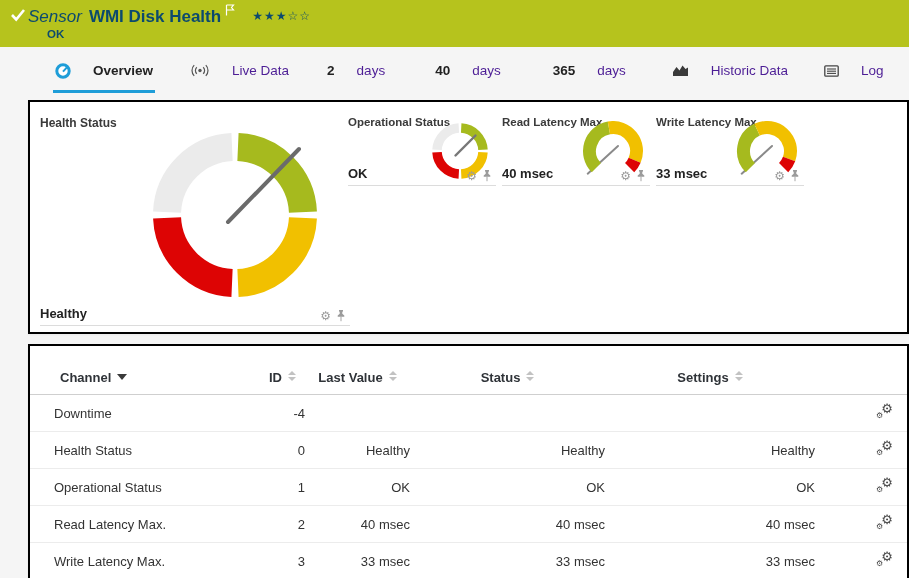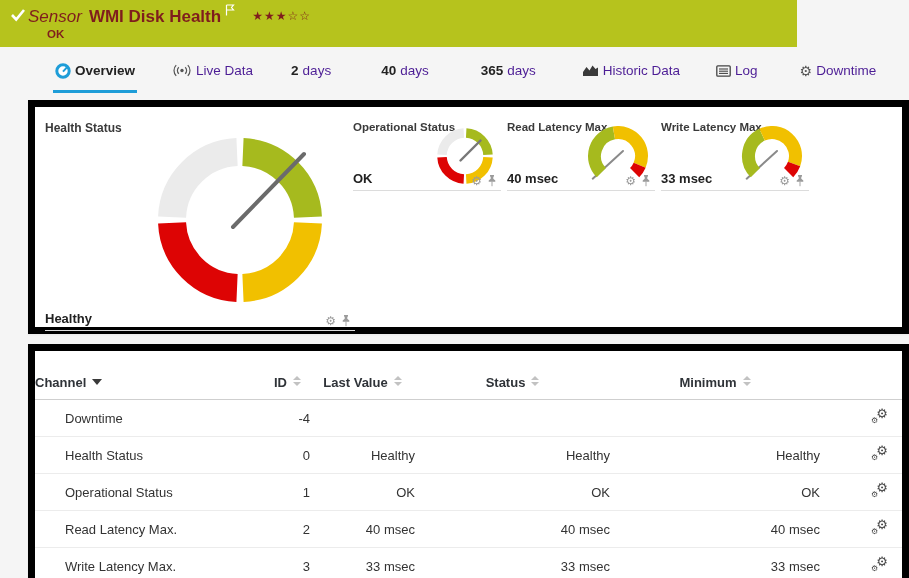--- a/index.html
+++ b/index.html
@@ -7,7 +7,7 @@
               font-family:"Liberation Sans", sans-serif; color:#333; }
 
   
-  .hdr { position:absolute; left:0; top:0; width:797px; height:47px; background:#b6c31d; color:#7f1d1d; }
+  .hdr { position:absolute; left:0; top:0; width:909px; height:47px; background:#b6c31d; color:#0c4a6e; }
   .hdr .check { position:absolute; left:9px; top:6px; width:18px; height:18px; }
   .hdr .titleline { position:absolute; left:28px; top:4px; white-space:nowrap; font-size:17px; }
   .hdr .kind { font-style:italic; font-weight:400; margin-right:7px; }

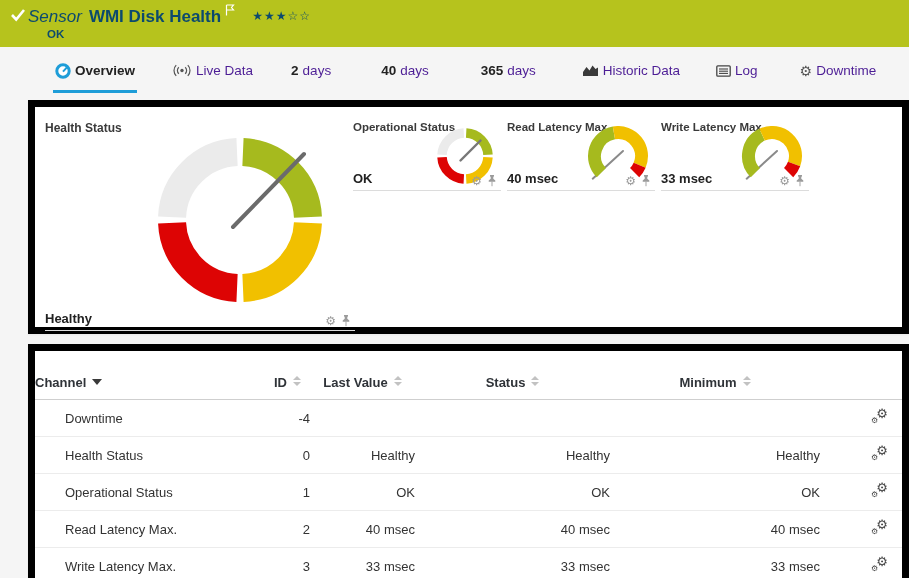--- a/index.html
+++ b/index.html
@@ -18,7 +18,7 @@
 
   
   .tabbar { position:absolute; left:0; top:47px; width:909px; height:47px; display:flex; align-items:stretch; font-size:13.5px; color:#444; }
-  .tab { position:relative; display:flex; align-items:center; gap:4px; cursor:pointer; white-space:nowrap; }
+  .tab { position:relative; display:flex; align-items:center; gap:22px; cursor:pointer; white-space:nowrap; }
   .tab b { font-weight:700; color:#222; }
   .tab .rest { color:#4c1d95; }
   .tab.active::after { content:''; position:absolute; left:-2px; right:-2px; bottom:1px; height:3px; background:#1e9dd8; }

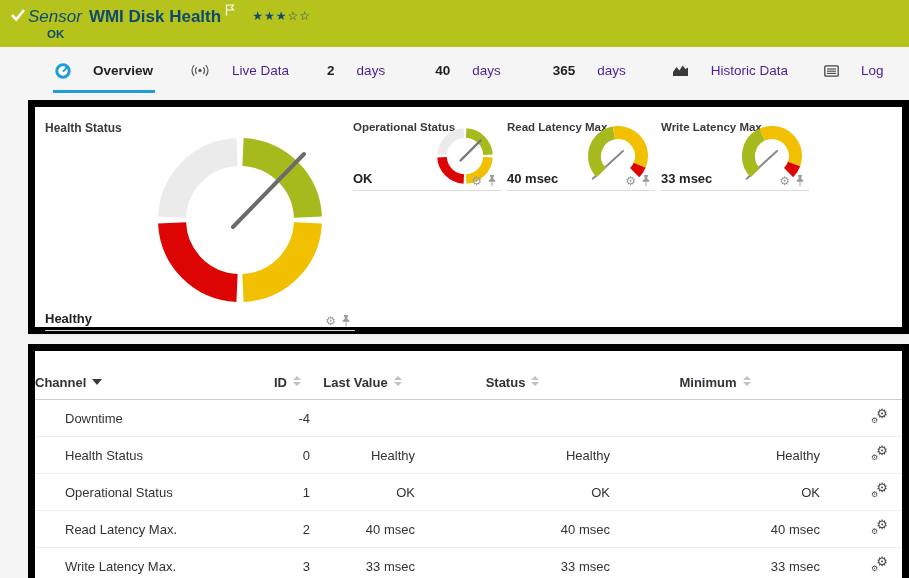--- a/index.html
+++ b/index.html
@@ -34,7 +34,7 @@
   .gearglyph { font-size:14px; color:#555; }
 
   
-  .panel { position:absolute; left:28px; right:0; background:#fff; border:7px solid #000000; box-shadow:0 1px 2px rgba(0,0,0,.05); }
+  .panel { position:absolute; left:28px; right:0; background:#fff; border:2px solid #000000; box-shadow:0 1px 2px rgba(0,0,0,.05); }
   .panel1 { top:100px; height:234px; }
   .panel2 { top:344px; height:260px; }
 

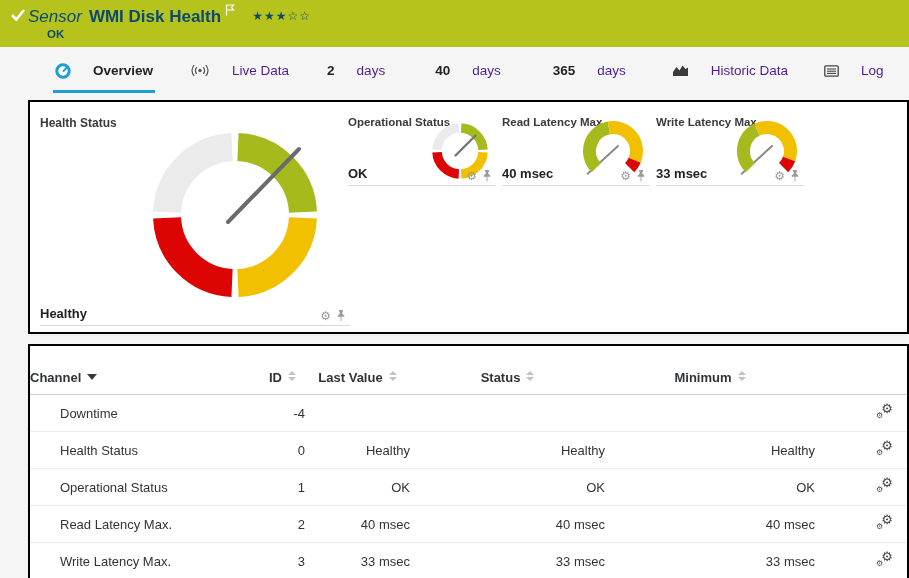--- a/index.html
+++ b/index.html
@@ -59,7 +59,7 @@
   table.ch col.c-last { width:105px; }  table.ch col.c-min { width:195px; }
   table.ch col.c-max { width:210px; }
   table.ch th { font-weight:700; color:#2f3338; padding:10px 0 9px; border-bottom:1px solid #cfcfcf; }
-  table.ch th.left { text-align:left; }
+  table.ch th.left { text-align:left; padding-left:30px; }
   table.ch td { text-align:right; padding:9px 0; border-bottom:1px solid #ececec; color:#333; }
   table.ch td.left { text-align:left; padding-left:30px; }
   table.ch td.icon, table.ch th.icon { padding-right:14px; }

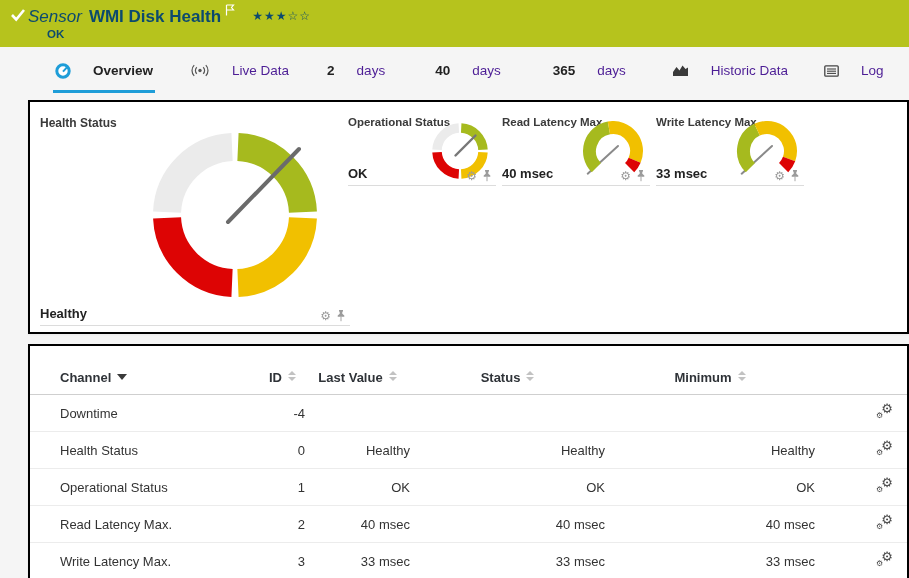--- a/index.html
+++ b/index.html
@@ -233,7 +233,7 @@
         <th><span>ID</span><span class="sort"><div class="up"></div><div class="dn"></div></span></th>
         <th><span>Last Value</span><span class="sort"><div class="up"></div><div class="dn"></div></span></th>
         <th><span>Status</span><span class="sort"><div class="up"></div><div class="dn"></div></span></th>
-        <th><span>Minimum</span><span class="sort"><div class="up"></div><div class="dn"></div></span></th>
+        <th><span>Settings</span><span class="sort"><div class="up"></div><div class="dn"></div></span></th>
         <th class="icon"></th>
       </tr>
     </thead>

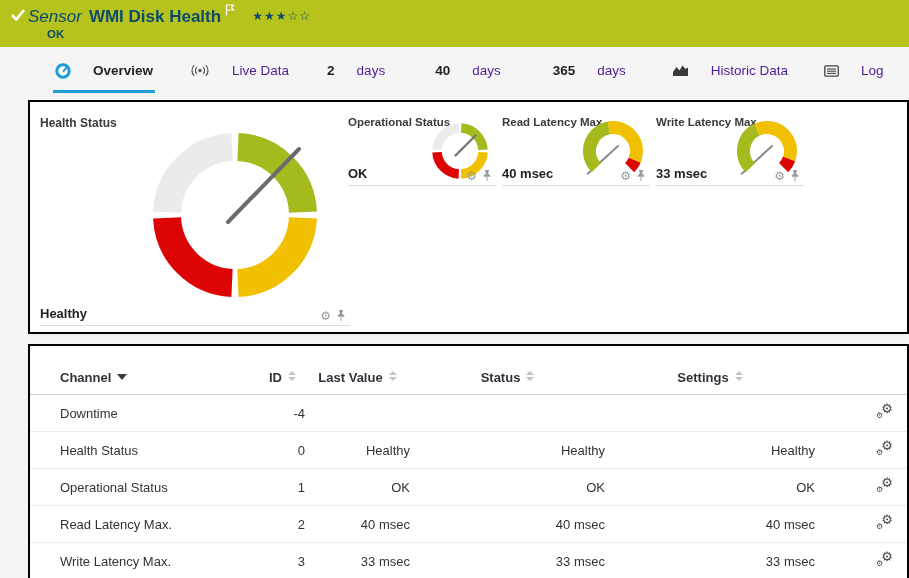--- a/index.html
+++ b/index.html
@@ -61,7 +61,7 @@
   table.ch th { font-weight:700; color:#2f3338; padding:10px 0 9px; border-bottom:1px solid #cfcfcf; }
   table.ch th.left { text-align:left; padding-left:30px; }
   table.ch td { text-align:right; padding:9px 0; border-bottom:1px solid #ececec; color:#333; }
-  table.ch td.left { text-align:left; padding-left:30px; }
+  table.ch td.left { text-align:left; padding-left:24px; }
   table.ch td.icon, table.ch th.icon { padding-right:14px; }
   .sort { display:inline-block; margin-left:6px; vertical-align:1px; }
   .sort .up { width:0; height:0; border-left:4px solid transparent; border-right:4px solid transparent; border-bottom:4px solid #c2c2c2; margin-bottom:2px; }

